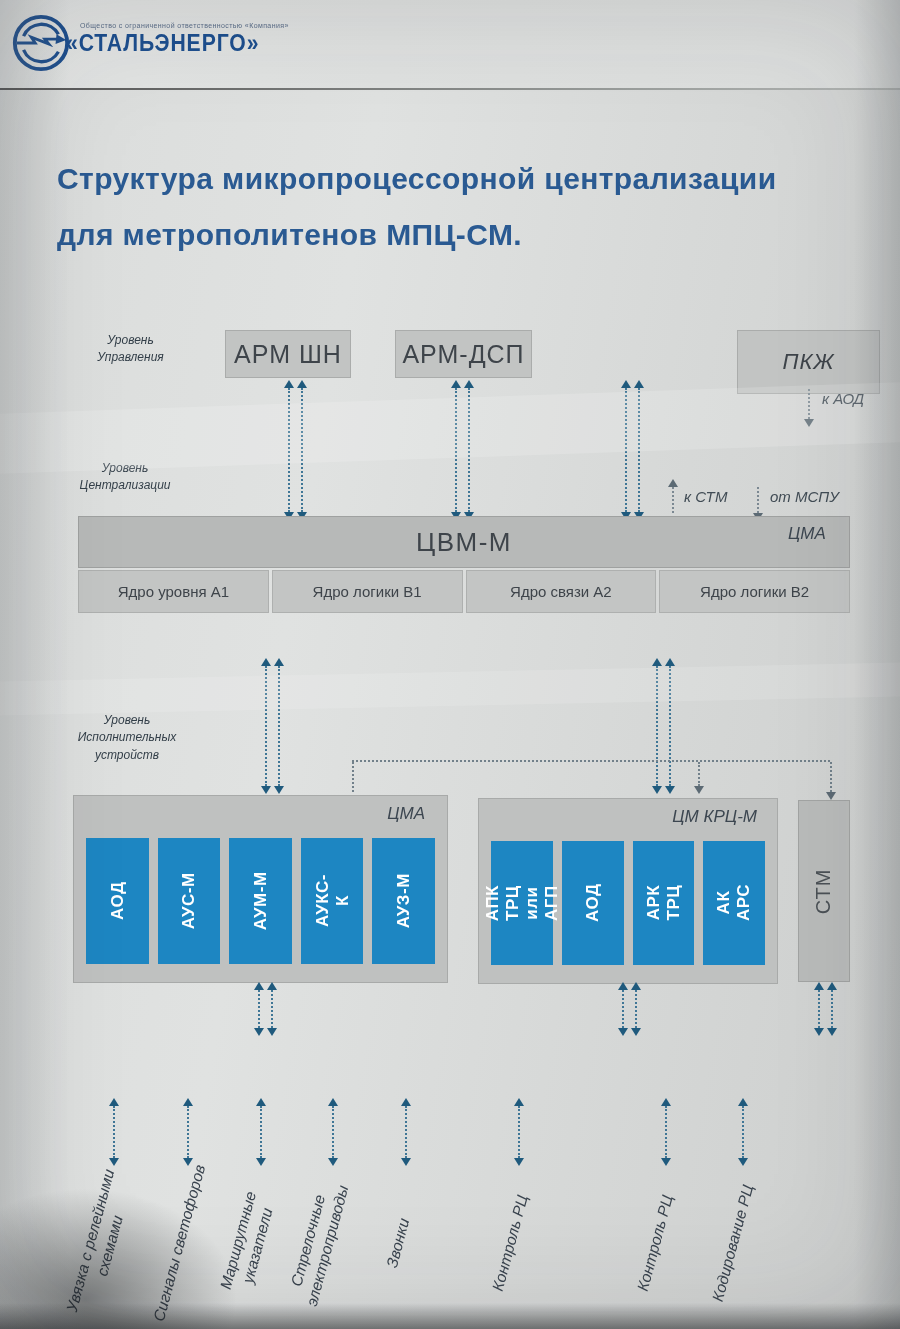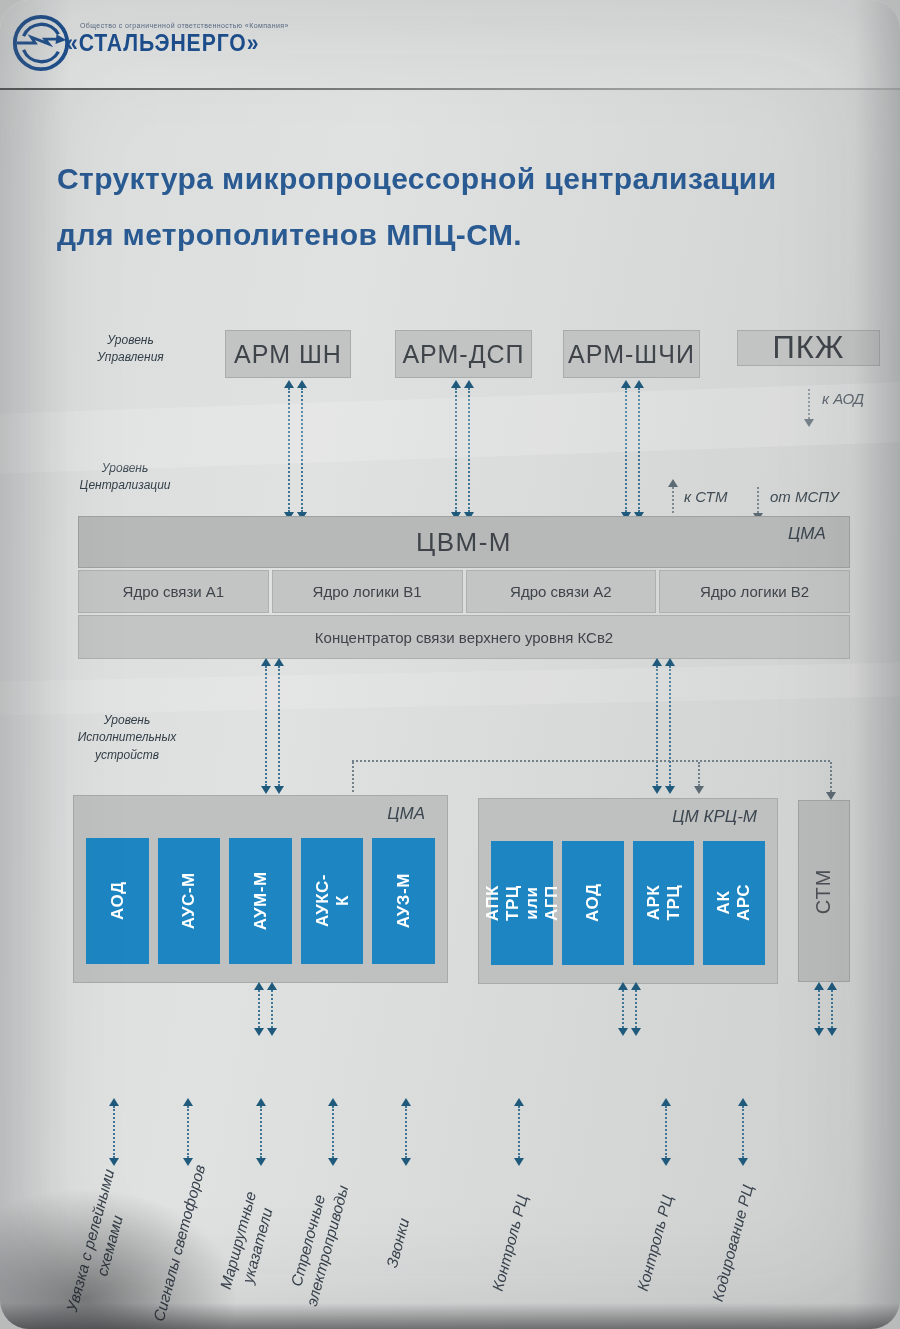--- a/index.html
+++ b/index.html
@@ -5,7 +5,7 @@
   html,body{margin:0;padding:0;}
   body{background:#b9bbba;font-family:"Liberation Sans","DejaVu Sans",sans-serif;}
   .photo{position:relative;width:900px;height:1329px;overflow:hidden;margin:0 auto;
-    background:linear-gradient(100deg,#dadcdb 0%,#e0e2e1 35%,#d6d8d7 68%,#cdcfce 100%);border-radius:29px;}
+    background:linear-gradient(100deg,#dadcdb 0%,#e0e2e1 35%,#d6d8d7 68%,#cdcfce 100%);}
   
   .ov{position:absolute;pointer-events:none;}
   .ov.header-band{left:0;top:0;right:0;height:88px;background:linear-gradient(to right,#e3e5e4,#dcdedd);}

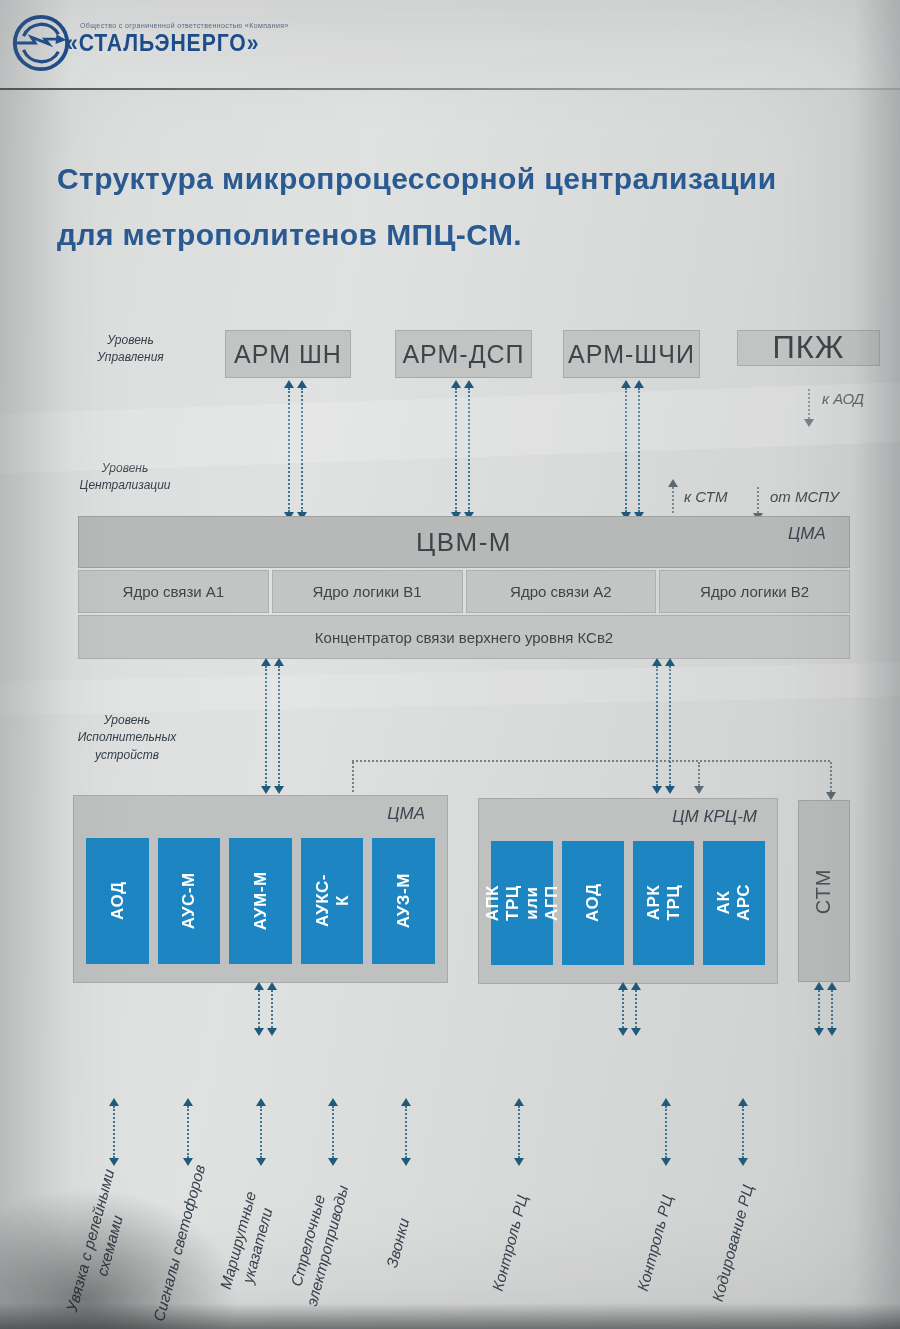--- a/index.html
+++ b/index.html
@@ -80,7 +80,6 @@
 Управления</div>
   <div class="gbox" style="left:225px;top:330px;width:126px;height:48px;font-size:25px;letter-spacing:1px;">АРМ ШН</div>
   <div class="gbox" style="left:395px;top:330px;width:137px;height:48px;font-size:25px;letter-spacing:1px;">АРМ-ДСП</div>
-  <div class="gbox" style="left:563px;top:330px;width:137px;height:48px;font-size:25px;letter-spacing:1px;">АРМ-ШЧИ</div>
   <div class="gbox" style="left:737px;top:330px;width:143px;height:36px;font-size:31px;letter-spacing:1px;">ПКЖ</div>
 
   <div class="darr hb" style="left:808px;top:389px;height:30px;--c:#7b8892;--h:#5c6a74;"></div>

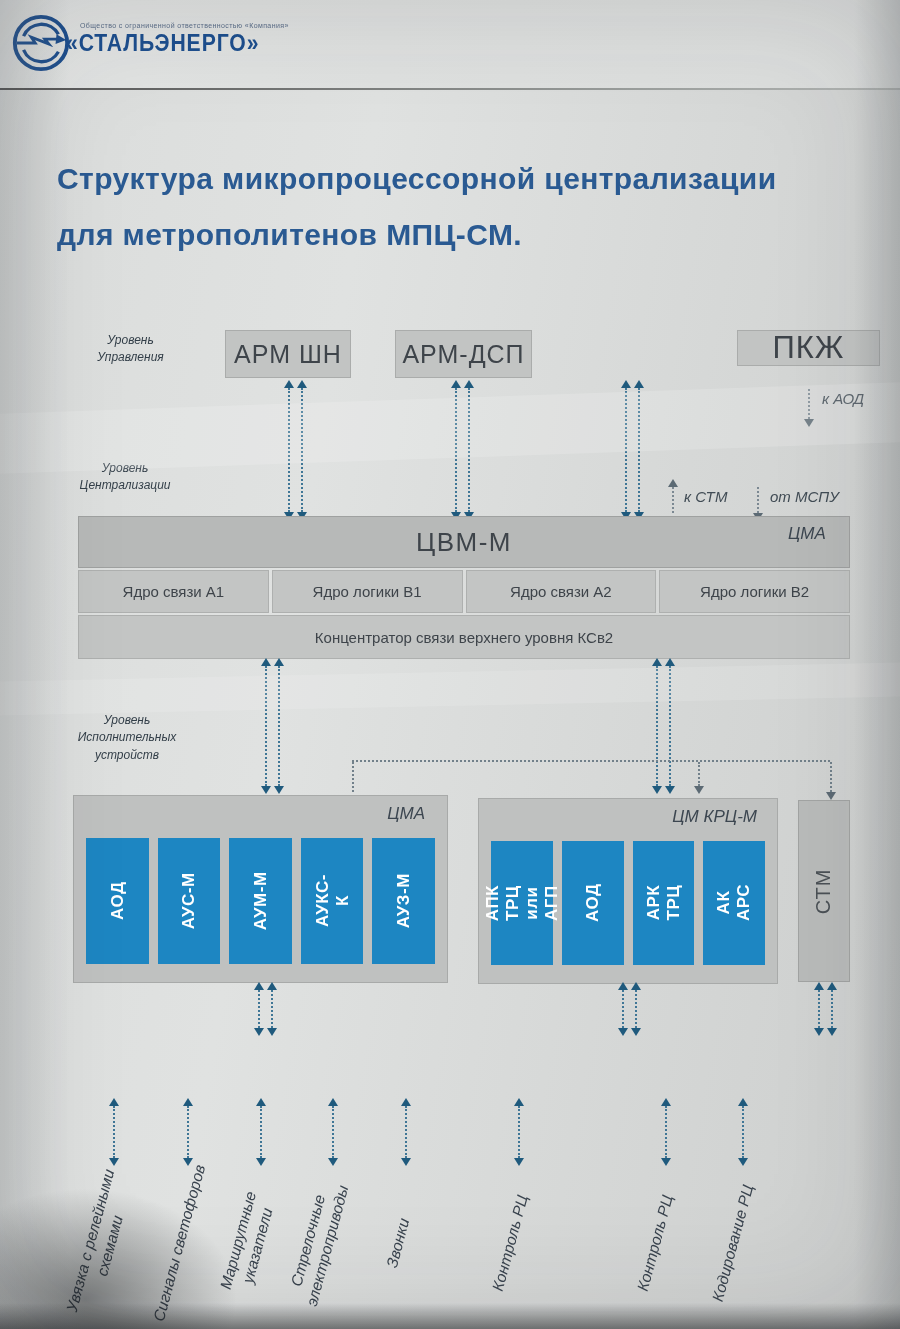--- a/index.html
+++ b/index.html
@@ -80,7 +80,7 @@
 Управления</div>
   <div class="gbox" style="left:225px;top:330px;width:126px;height:48px;font-size:25px;letter-spacing:1px;">АРМ ШН</div>
   <div class="gbox" style="left:395px;top:330px;width:137px;height:48px;font-size:25px;letter-spacing:1px;">АРМ-ДСП</div>
-  <div class="gbox" style="left:737px;top:330px;width:143px;height:36px;font-size:31px;letter-spacing:1px;">ПКЖ</div>
+  <div class="gbox" style="left:737px;top:330px;width:143px;height:64px;font-size:22px;letter-spacing:1px;font-style:italic;">ПКЖ</div>
 
   <div class="darr hb" style="left:808px;top:389px;height:30px;--c:#7b8892;--h:#5c6a74;"></div>
   <div class="note" style="left:822px;top:390px;">к АОД</div>

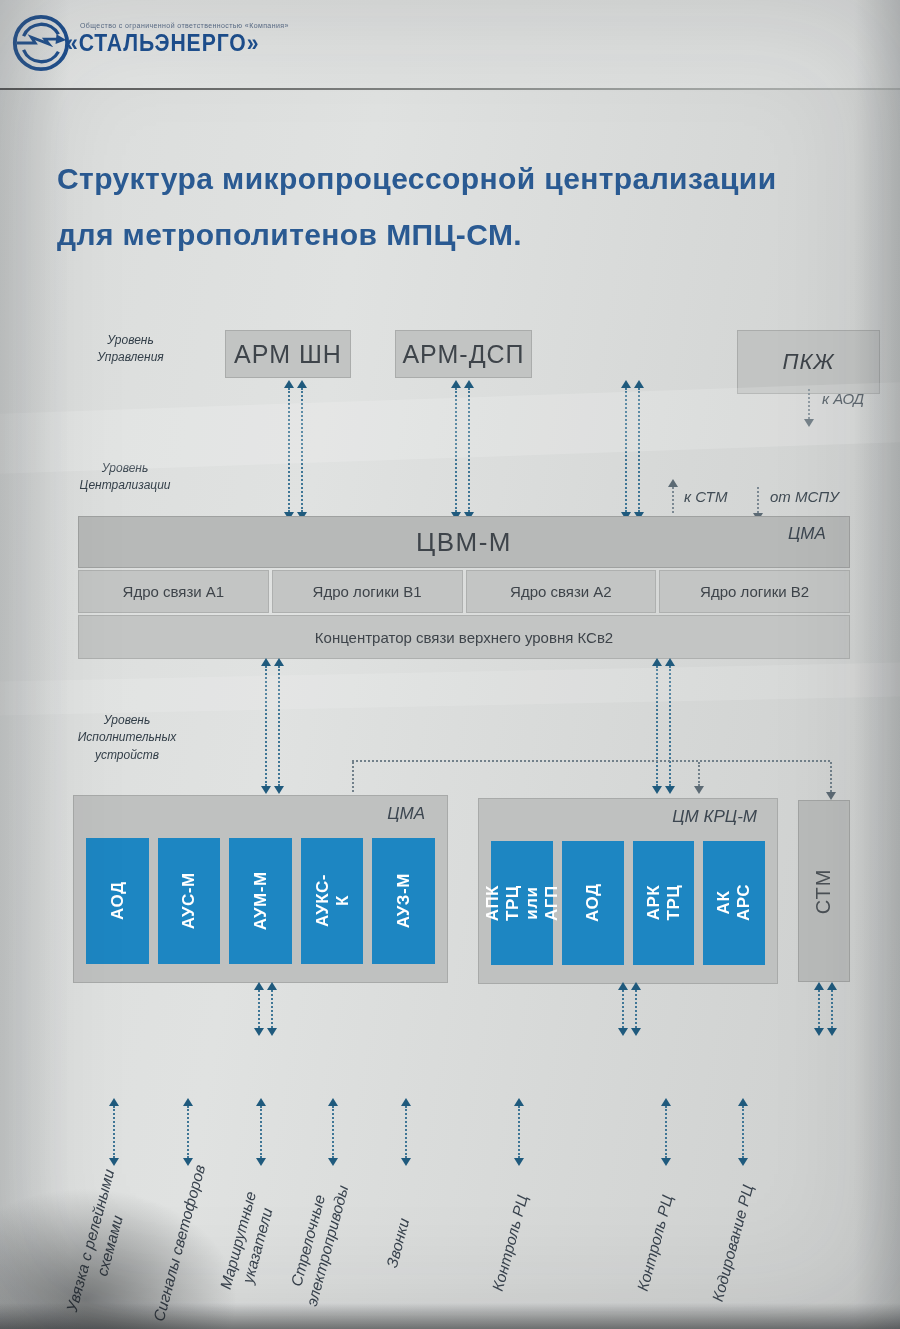--- a/index.html
+++ b/index.html
@@ -104,7 +104,7 @@
   <div class="tag" style="left:788px;top:524px;">ЦМА</div>
 
   <div class="row" style="left:78px;top:570px;width:772px;height:43px;">
-    <div class="cell">Ядро связи А1</div>
+    <div class="cell">Ядро уровня А1</div>
     <div class="cell">Ядро логики В1</div>
     <div class="cell">Ядро связи А2</div>
     <div class="cell">Ядро логики В2</div>

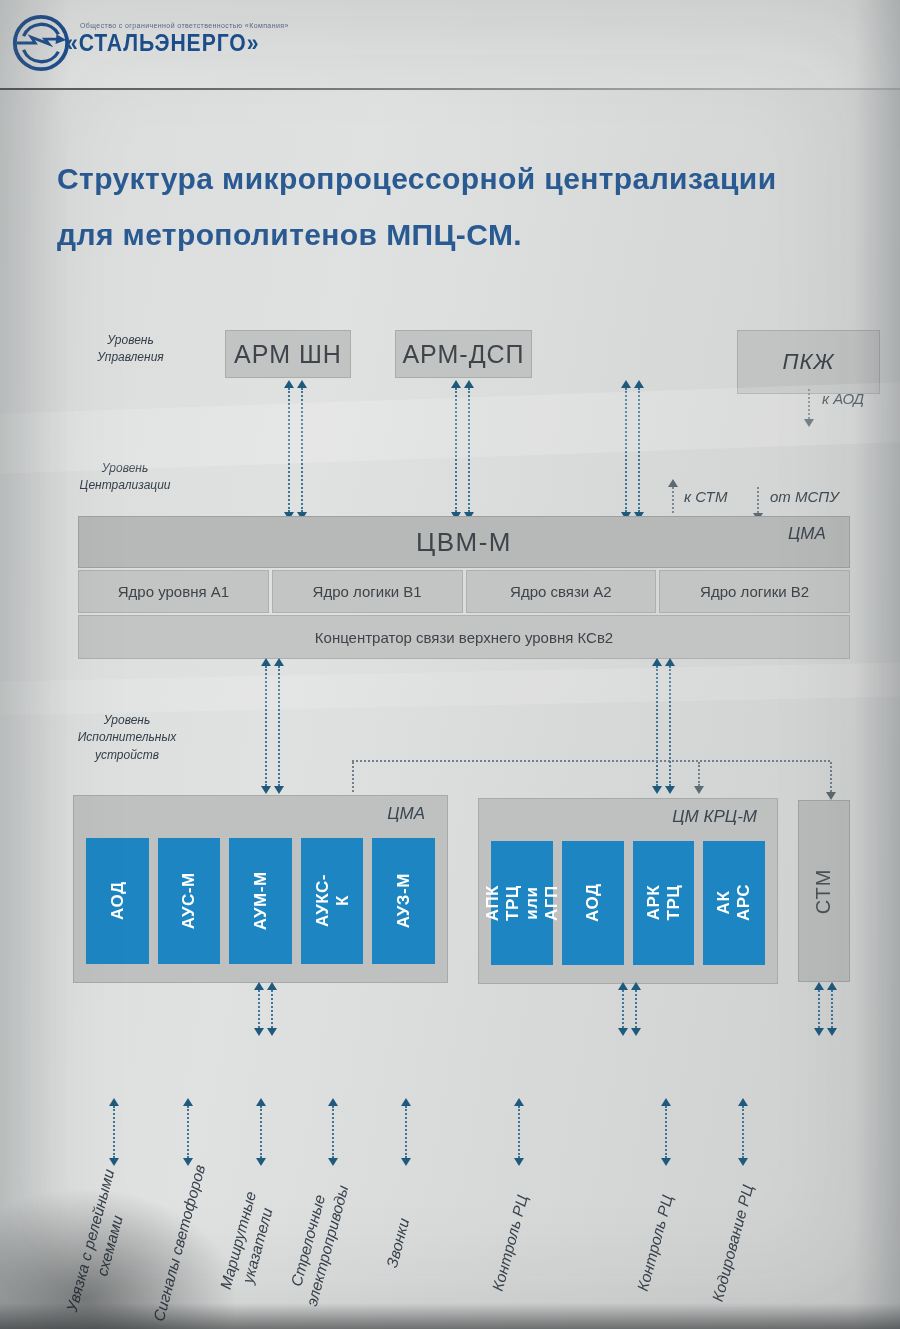--- a/index.html
+++ b/index.html
@@ -110,7 +110,6 @@
     <div class="cell">Ядро логики В2</div>
   </div>
   <div class="row" style="left:78px;top:615px;width:772px;height:44px;">
-    <div class="cell">Концентратор связи верхнего уровня КСв2</div>
   </div>
 
   <div class="darr ht hb" style="left:265px;top:666px;height:120px;"></div>

